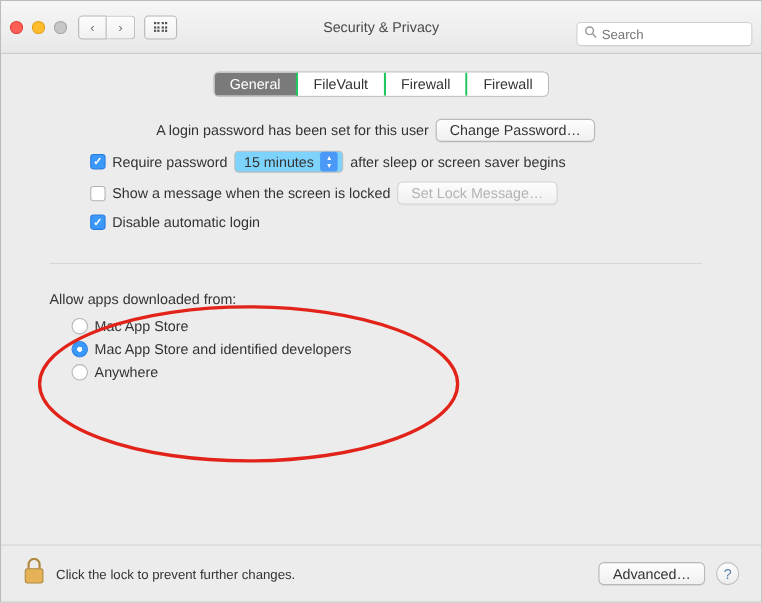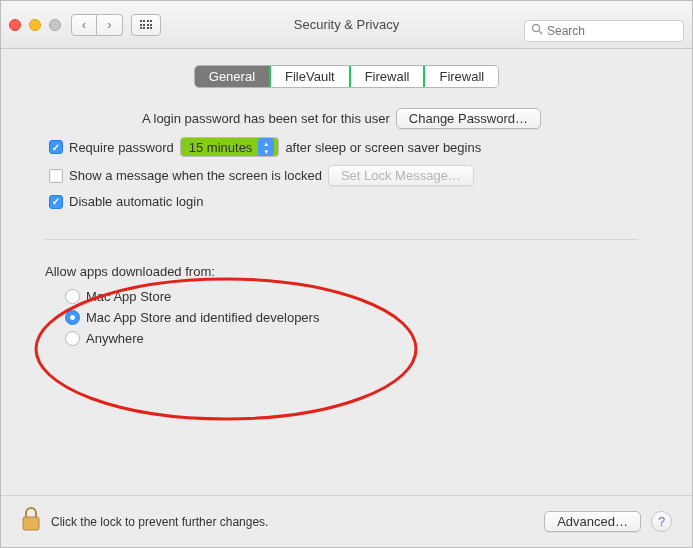--- a/index.html
+++ b/index.html
@@ -196,7 +196,7 @@
     }
     .stepper::before { content: "▴"; font-size: 7px; color: #fff; line-height: 7px; }
     .stepper::after { content: "▾"; font-size: 7px; color: #fff; line-height: 7px; }
-    .indent { margin-left: 4px; }
+    .indent { margin-left: 37px; }
     .divider {
       border: none;
       border-top: 1px solid #d6d6d6;

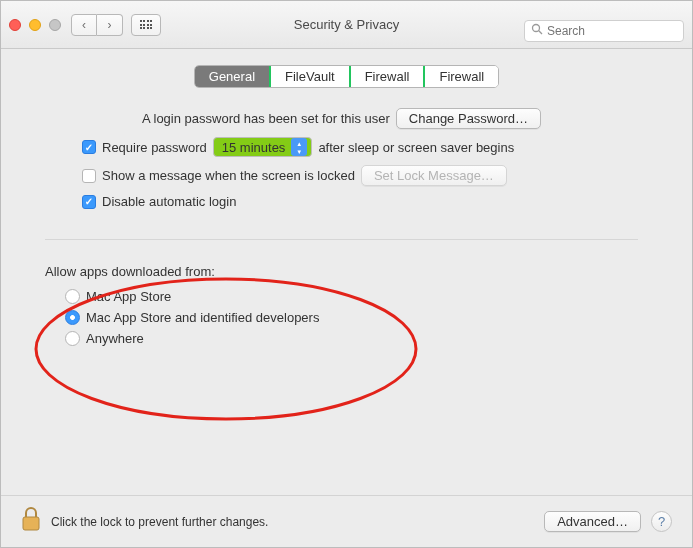--- a/index.html
+++ b/index.html
@@ -173,7 +173,7 @@
       font-weight: bold;
     }
     .select {
-      background: #84cc16;
+      background: #7dd3fc;
       border: 1px solid #bdbdbd;
       border-radius: 4px;
       padding: 1px 4px 1px 8px;

